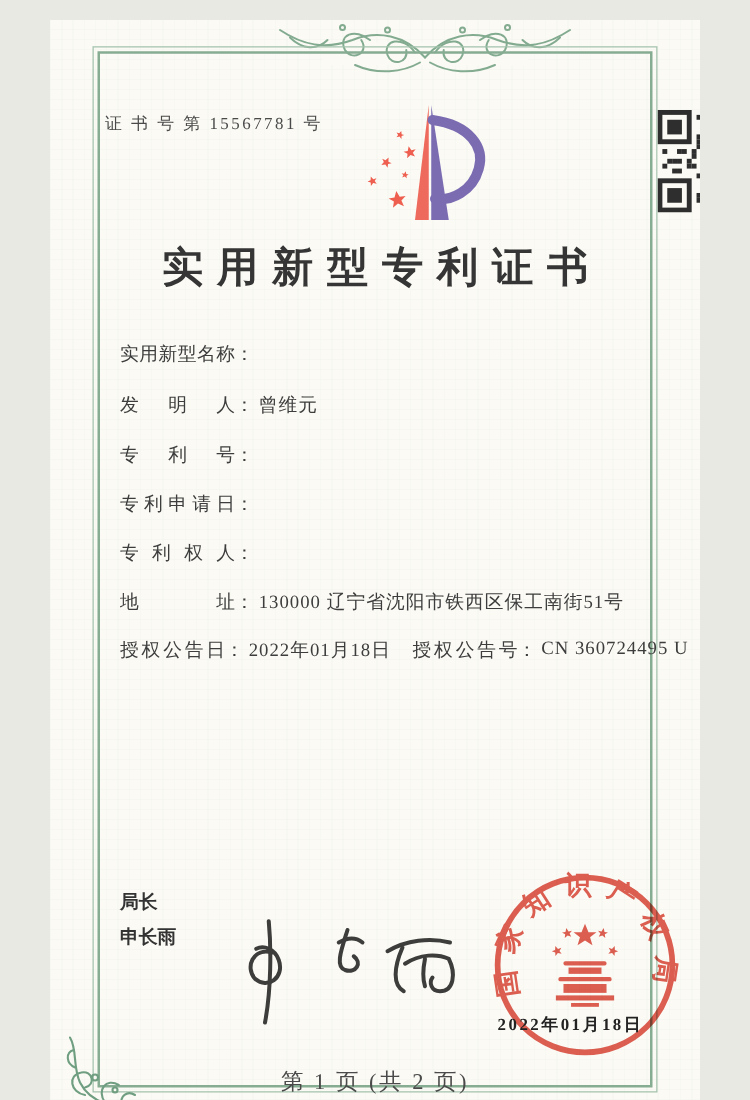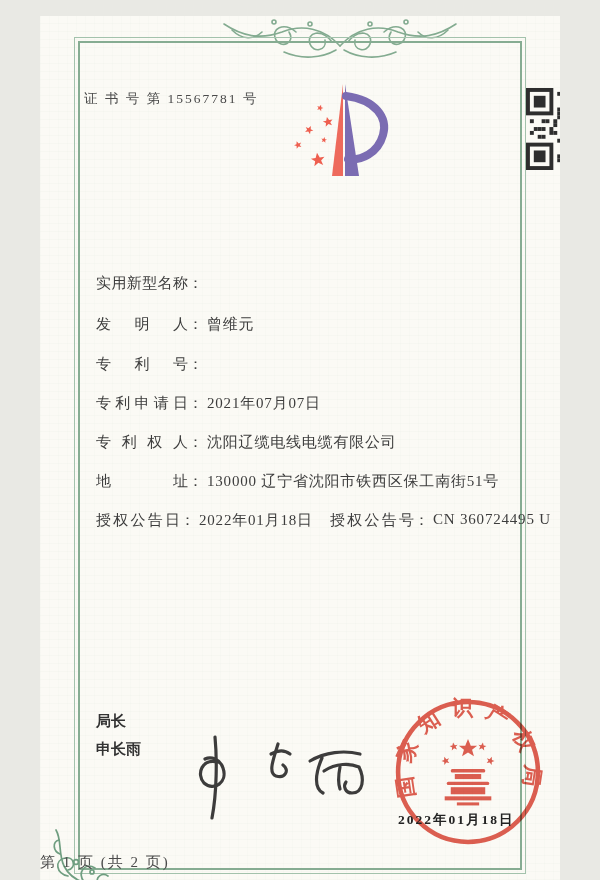--- a/index.html
+++ b/index.html
@@ -232,6 +232,7 @@
     </g>
   </svg>
 
+  <div class="abs title">实用新型专利证书</div>
 
   <div class="abs row" style="top:258px">
     <span class="flabel">

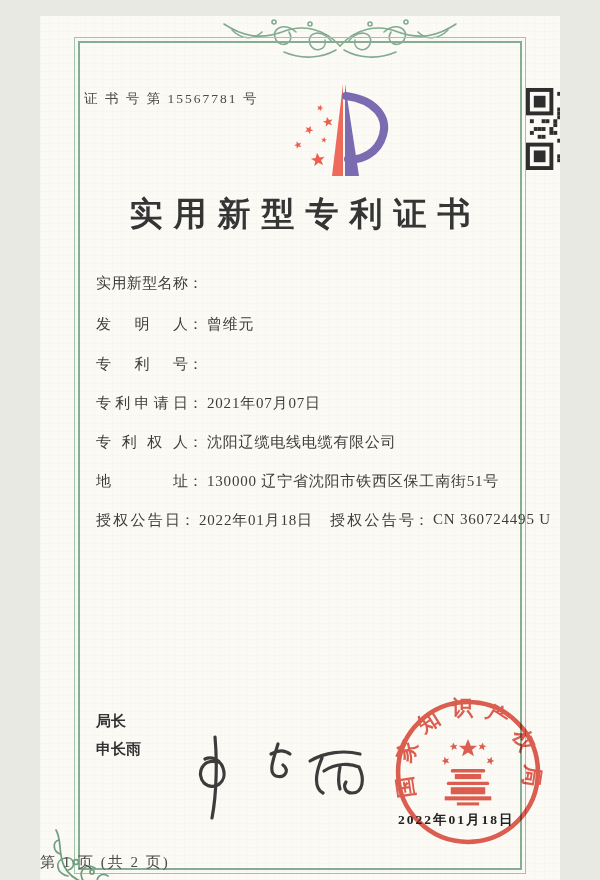--- a/index.html
+++ b/index.html
@@ -271,7 +271,6 @@
         <span>日</span>
       </span>
       <span class="colon">：</span>
-    <span class="fvalue">2021年07月07日</span>
   </div>
   <div class="abs row" style="top:417px">
     <span class="flabel">

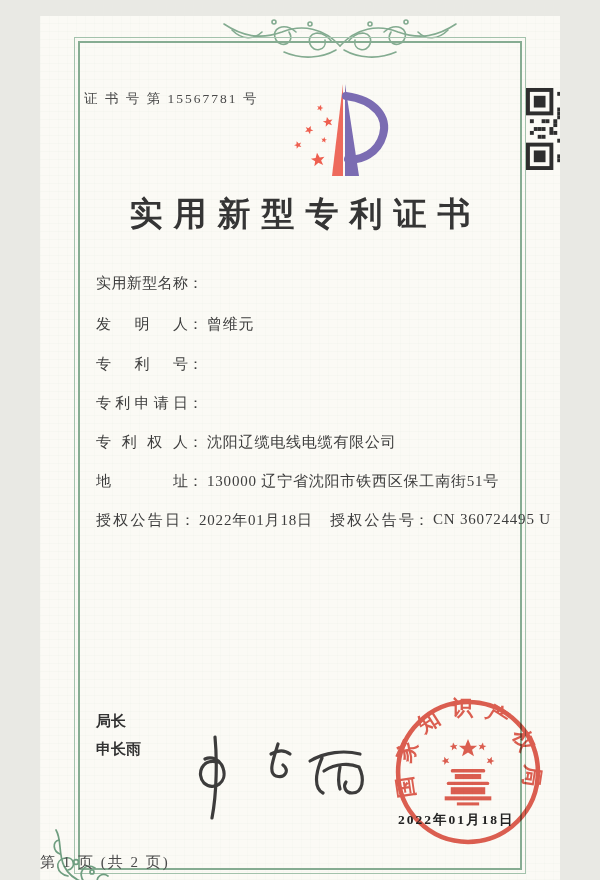--- a/index.html
+++ b/index.html
@@ -280,7 +280,6 @@
         <span>人</span>
       </span>
       <span class="colon">：</span>
-    <span class="fvalue">沈阳辽缆电线电缆有限公司</span>
   </div>
   <div class="abs row" style="top:456px">
     <span class="flabel">

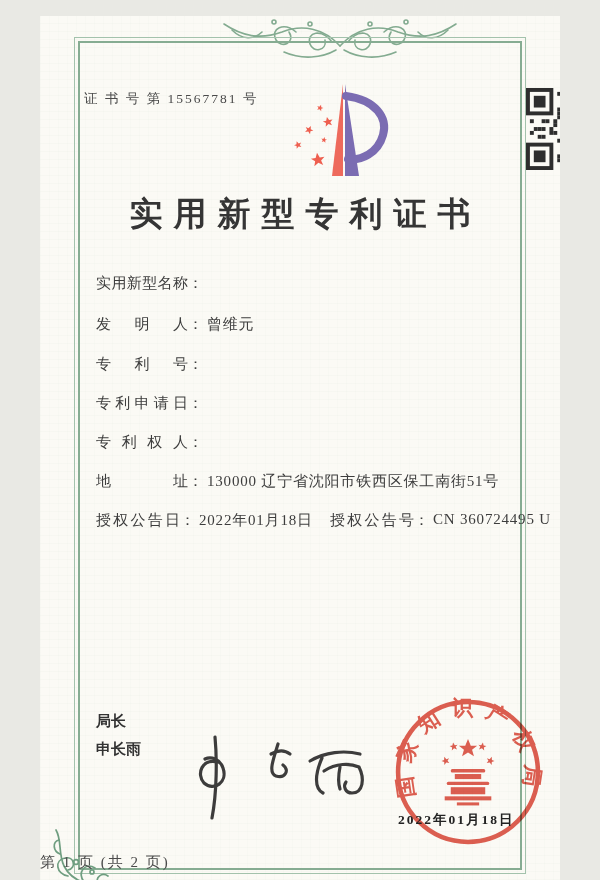--- a/index.html
+++ b/index.html
@@ -30,7 +30,7 @@
   .signer{left:56px;font-family:"Liberation Sans","DejaVu Sans",sans-serif;
           font-weight:700;font-size:15px;color:#333;}
   .seal-date{left:358px;top:795px;font-size:13.5px;font-weight:700;letter-spacing:2px;color:#222;z-index:6;}
-  .footer{left:0;right:0;top:837px;text-align:left;font-size:15px;color:#4a4a4a;letter-spacing:2px;}
+  .footer{left:0;right:0;top:837px;text-align:center;font-size:18px;color:#4a4a4a;letter-spacing:2px;}
   svg{display:block;}
   .seal-wrap{left:352px;top:680px;z-index:5;mix-blend-mode:multiply;opacity:0.92;}
   .shadow-bottom{left:0;right:0;bottom:0;height:12px;

